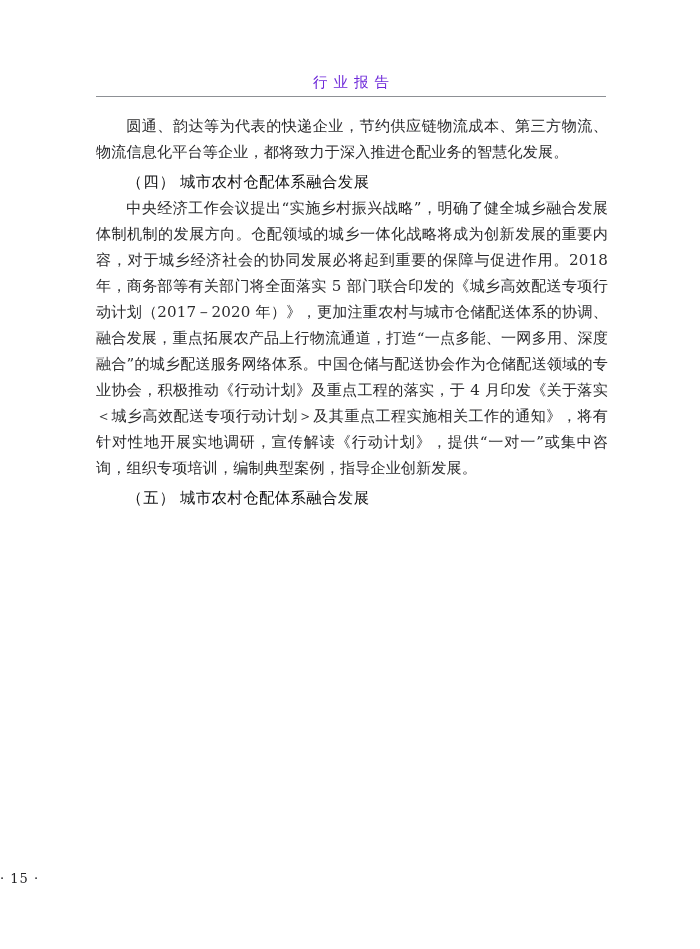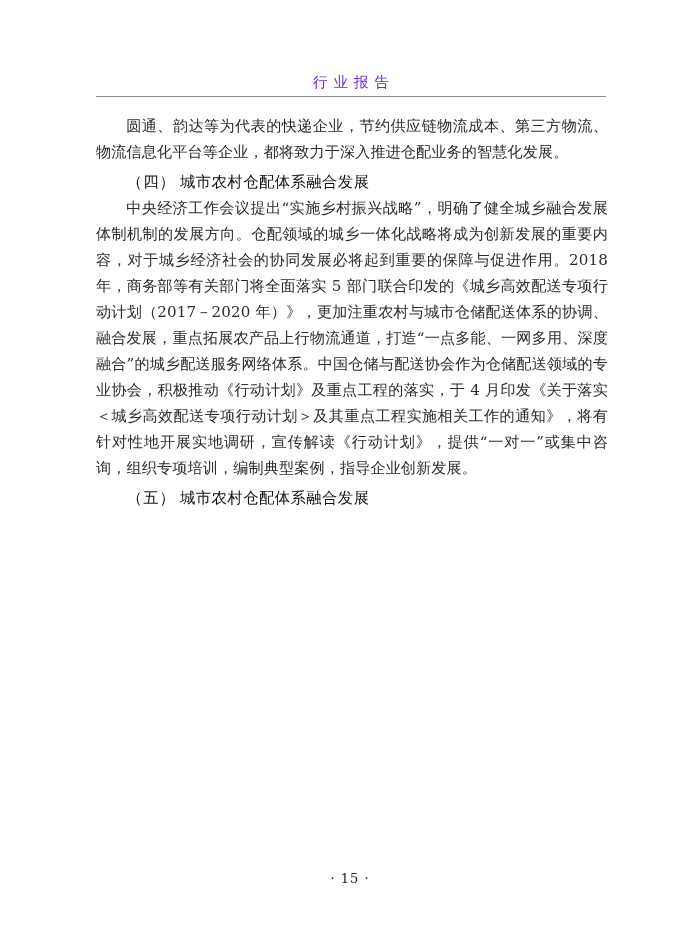--- a/index.html
+++ b/index.html
@@ -91,7 +91,7 @@
     left: 0;
     top: 868px;
     width: 700px;
-    text-align: center;
+    text-align: left;
   }
   .page-footer .folio {
     font-size: 13px;

